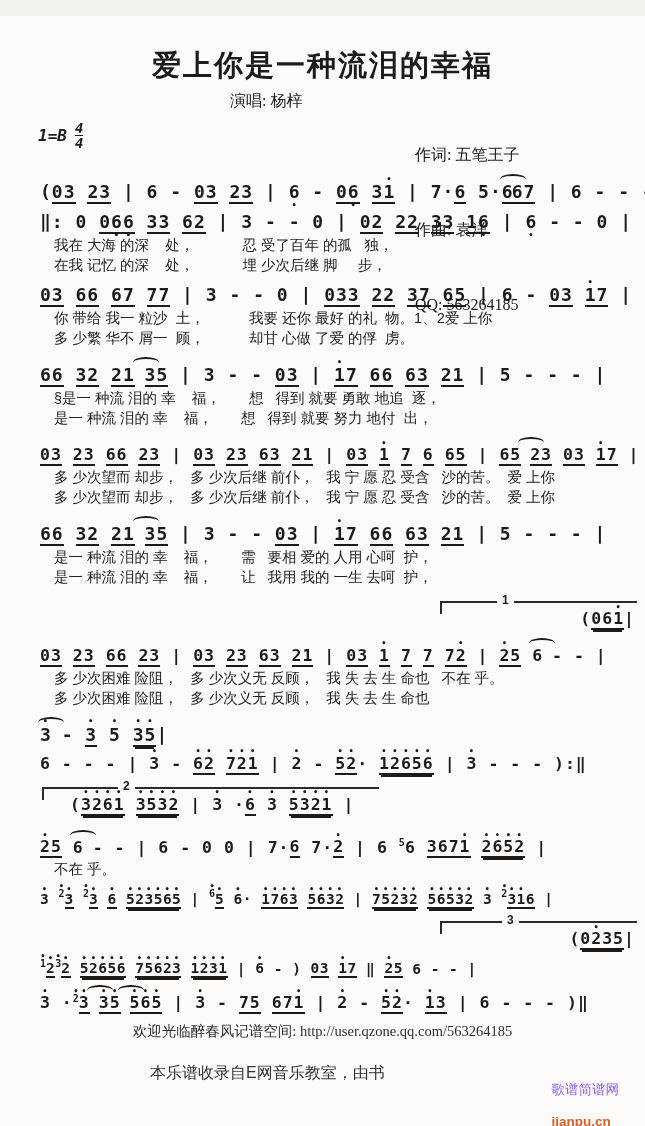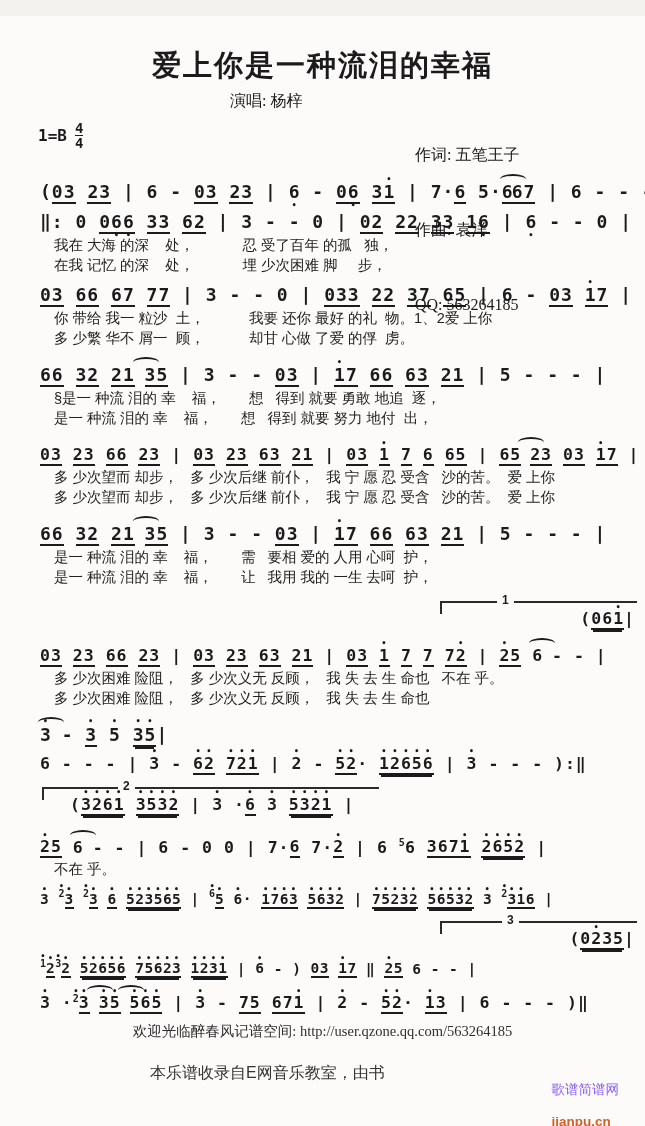--- a/index.html
+++ b/index.html
@@ -13,7 +13,7 @@
   .credits{position:absolute;top:72px;left:230px;right:40px;font-size:16px;line-height:25px;font-family:"Liberation Serif",serif;}
   .credit-left{position:absolute;left:0;top:0;}
   .credit-right{position:absolute;left:185px;top:4px;white-space:pre;}
-  .keyrow{position:absolute;left:38px;top:105px;font-size:16px;font-weight:bold;font-family:"DejaVu Sans Mono",monospace;display:flex;align-items:center;gap:8px;}
+  .keyrow{position:absolute;left:38px;top:105px;font-size:16px;font-weight:bold;font-family:"DejaVu Sans Mono",monospace;display:flex;align-items:center;gap:8px;font-style:italic;}
   .ts{display:inline-flex;flex-direction:column;align-items:center;line-height:14px;font-size:14px;}
   .ts .d{border-top:1.5px solid #1b1b1b;}
   

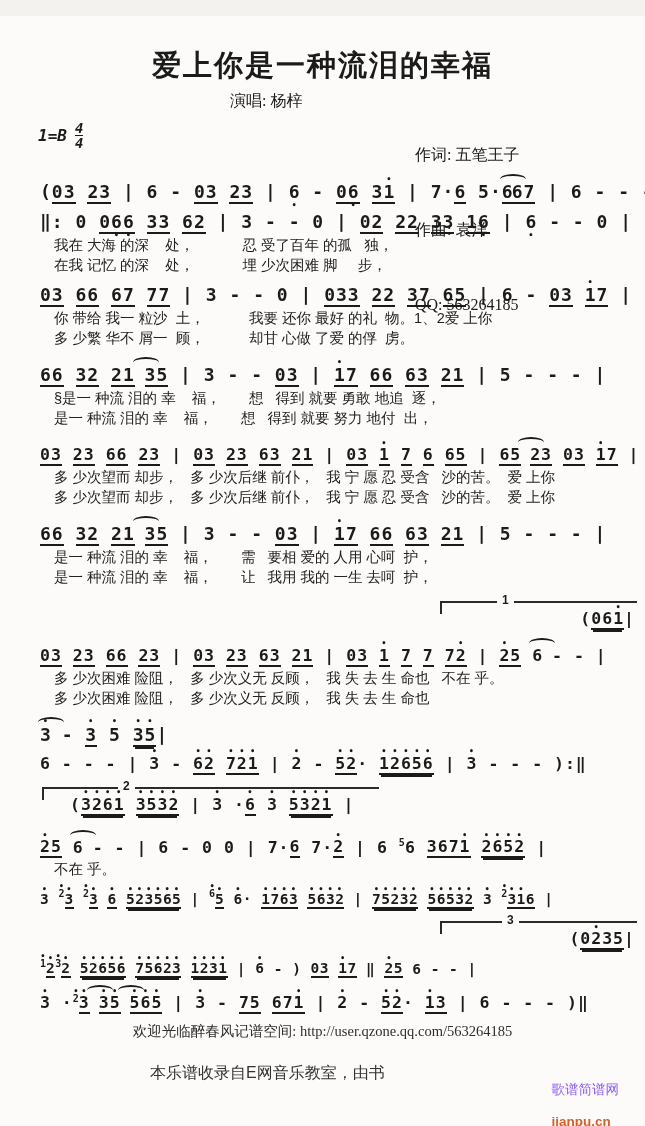--- a/index.html
+++ b/index.html
@@ -81,7 +81,7 @@
   <div class="sys">
     <div class="notes music">‖: 0 <span class="u1">0<span class="lo">6</span><span class="lo">6</span></span> <span class="u1">33</span> <span class="u1">62</span> | 3 - - 0 | <span class="u1">02</span> <span class="u1">22</span> <span class="u1">33</span> <span class="u1">1<span class="lo">6</span></span> | <span class="lo">6</span> - - 0 |</div>
     <div class="lyric">我在 大海 的深    处，            忍 受了百年 的孤   独，</div>
-    <div class="lyric">在我 记忆 的深    处，            埋 少次困难 脚     步，</div>
+    <div class="lyric">在我 记忆 的深    处，            埋 少次后继 脚     步，</div>
   </div>
 
   <div class="sys">

